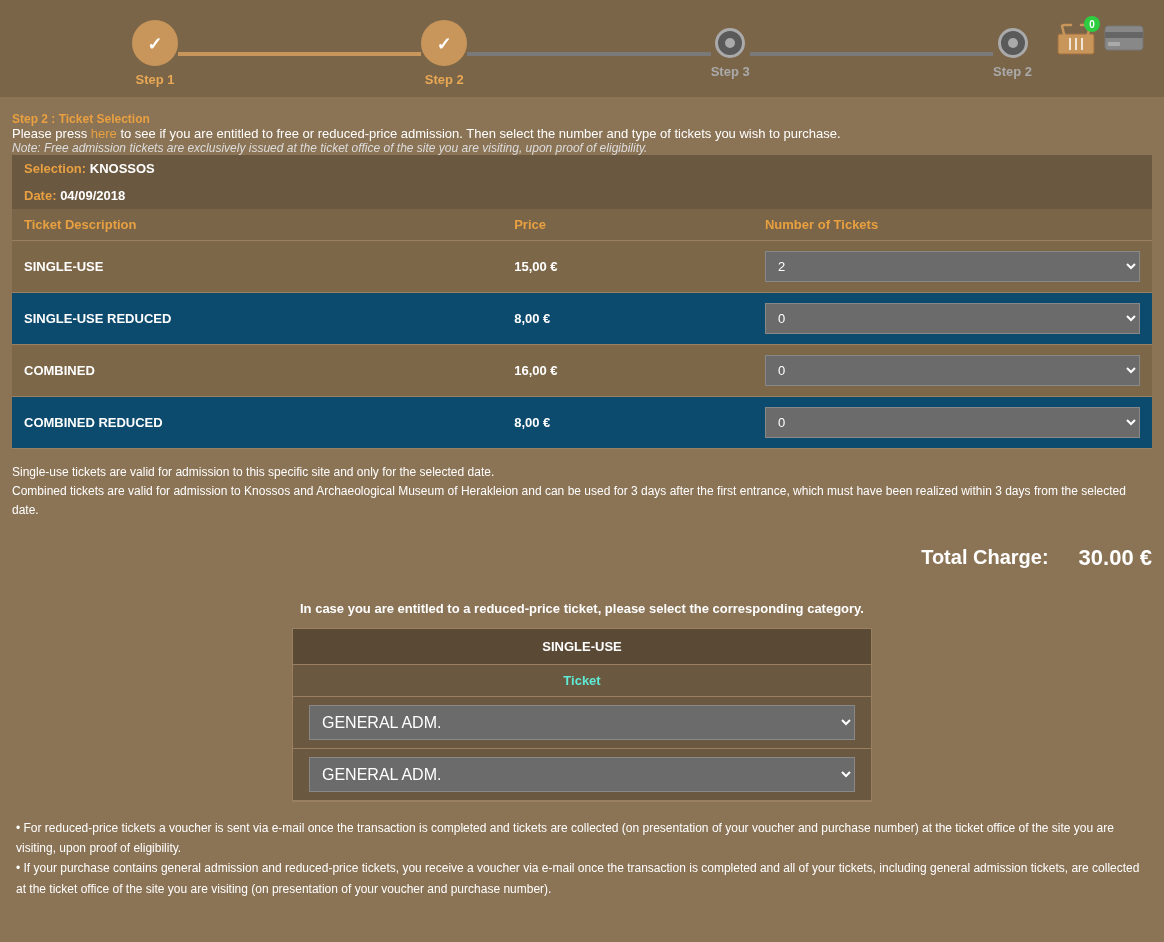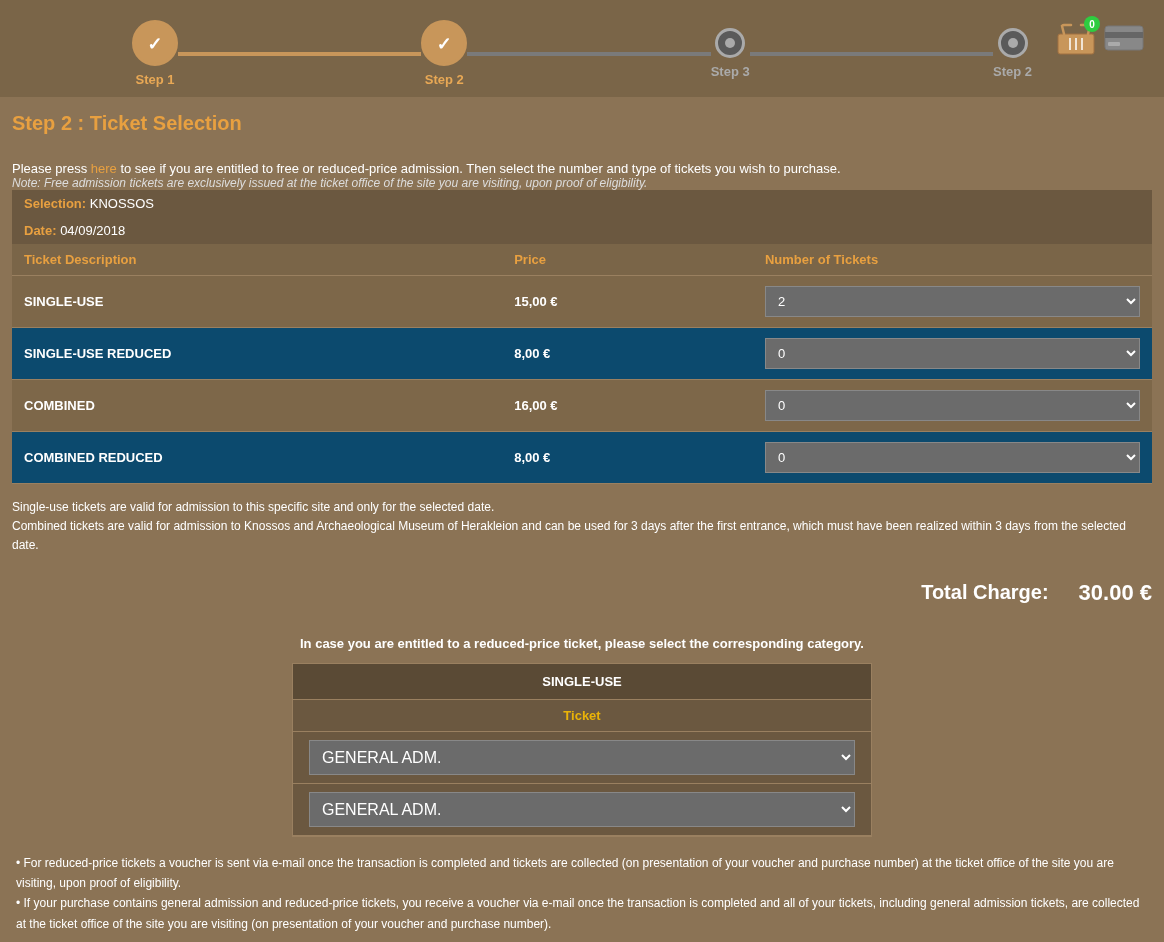--- a/index.html
+++ b/index.html
@@ -103,9 +103,9 @@
 
     .step-title {
       color: #e8a040;
-      font-size: 20px;
-      font-weight: bold;
-      margin-bottom: 26px;
+      font-size: 12px;
+      font-weight: bold;
+      margin-bottom: 0;
     }
 
     .info-text {

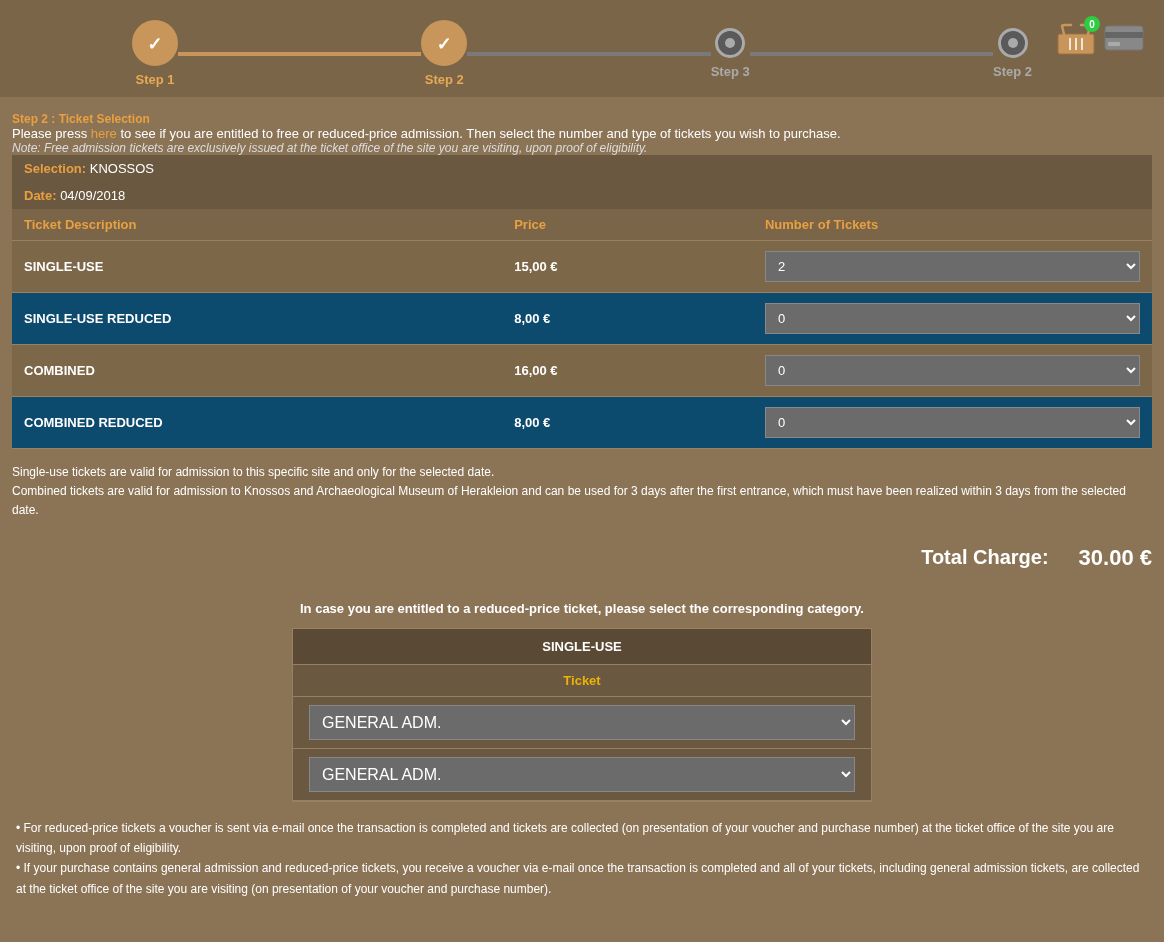--- a/index.html
+++ b/index.html
@@ -163,7 +163,7 @@
     }
     .selection-value {
       color: #fff;
-      font-weight: normal;
+      font-weight: bold;
     }
 
     .ticket-select {

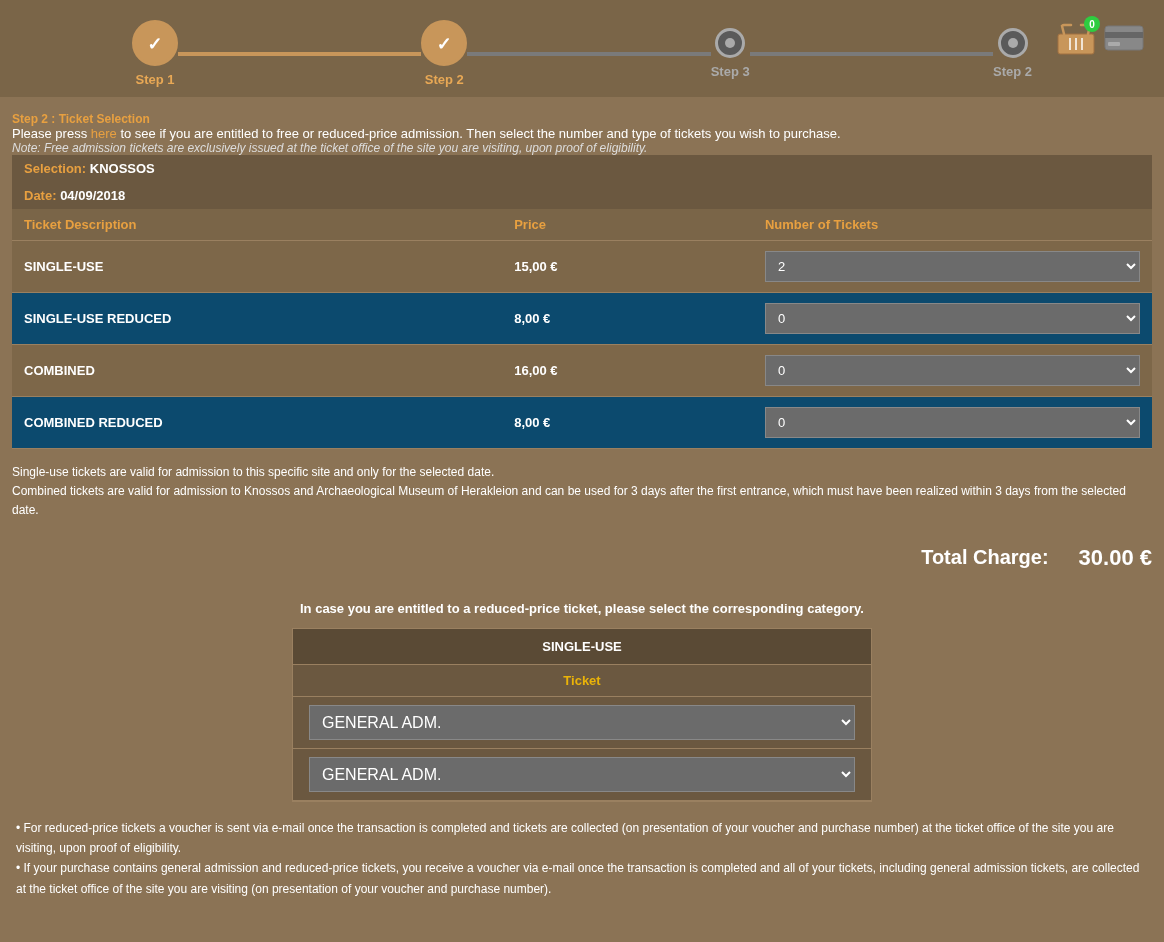--- a/index.html
+++ b/index.html
@@ -235,7 +235,7 @@
     .category-box-ticket {
       padding: 8px 16px;
       text-align: center;
-      color: #eab308;
+      color: #5eead4;
       font-weight: bold;
       font-size: 13px;
       border-bottom: 1px solid #9a8060;

